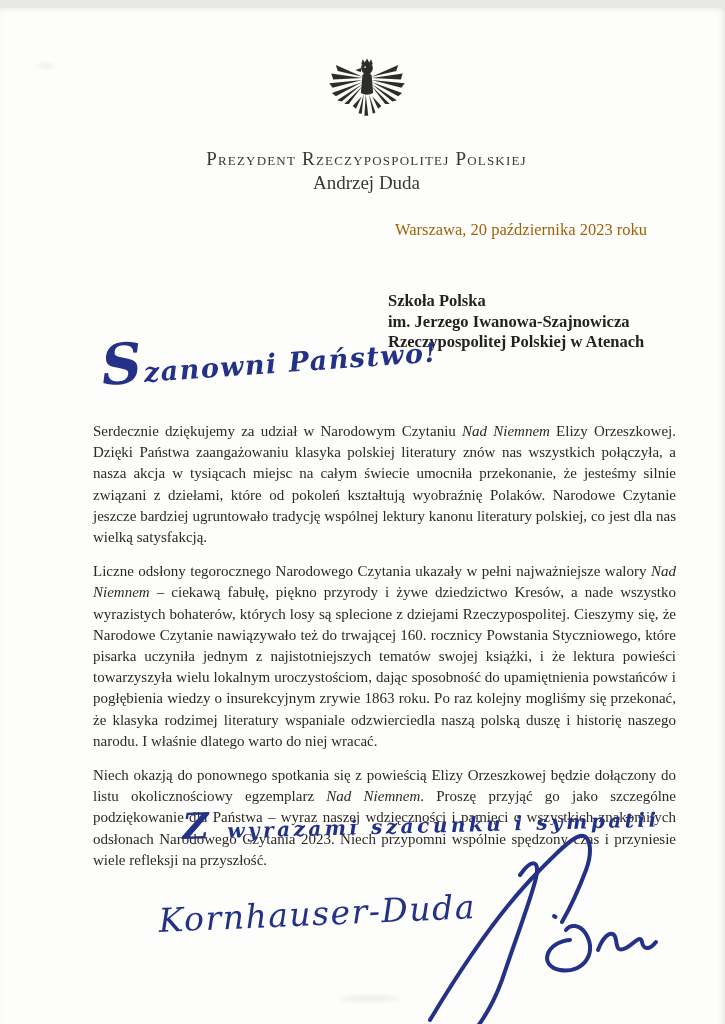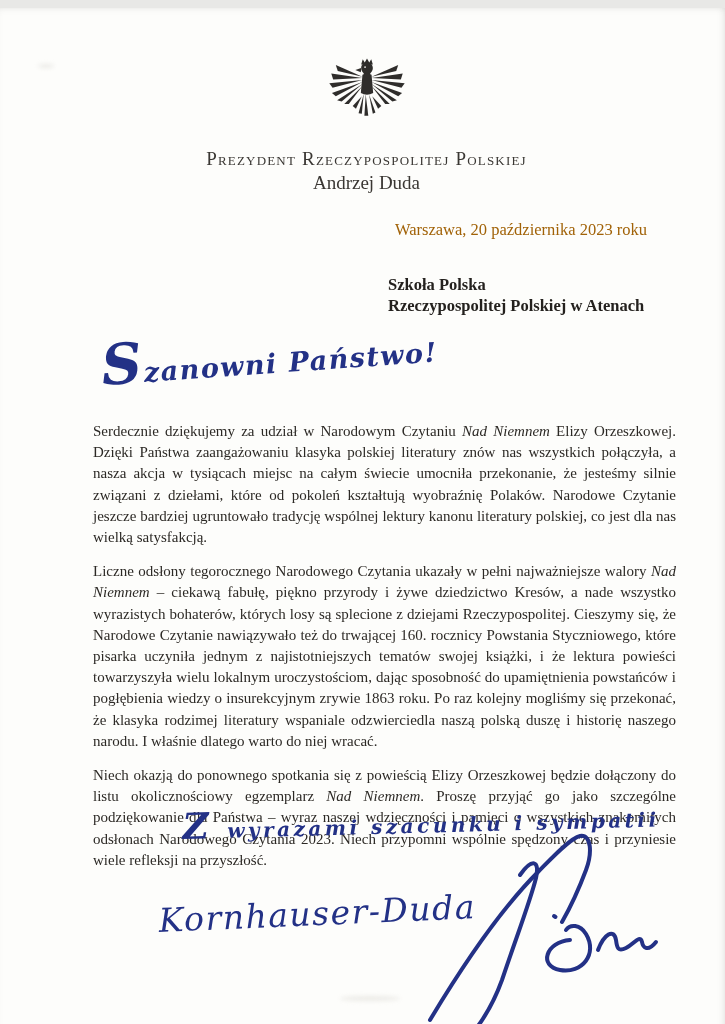--- a/index.html
+++ b/index.html
@@ -25,7 +25,7 @@
   .sender{margin-top:2px;font-size:19px;color:#3a3733;}
   .dateline{position:absolute;top:212px;right:78px;font-size:16.5px;color:#a16207;}
   .recipient{
-    position:absolute;top:267px;left:388px;
+    position:absolute;top:283px;left:388px;
     font-weight:bold;font-size:16.5px;line-height:20.5px;color:#24211e;
   }
   .body{position:absolute;top:413px;left:93px;width:583px;}

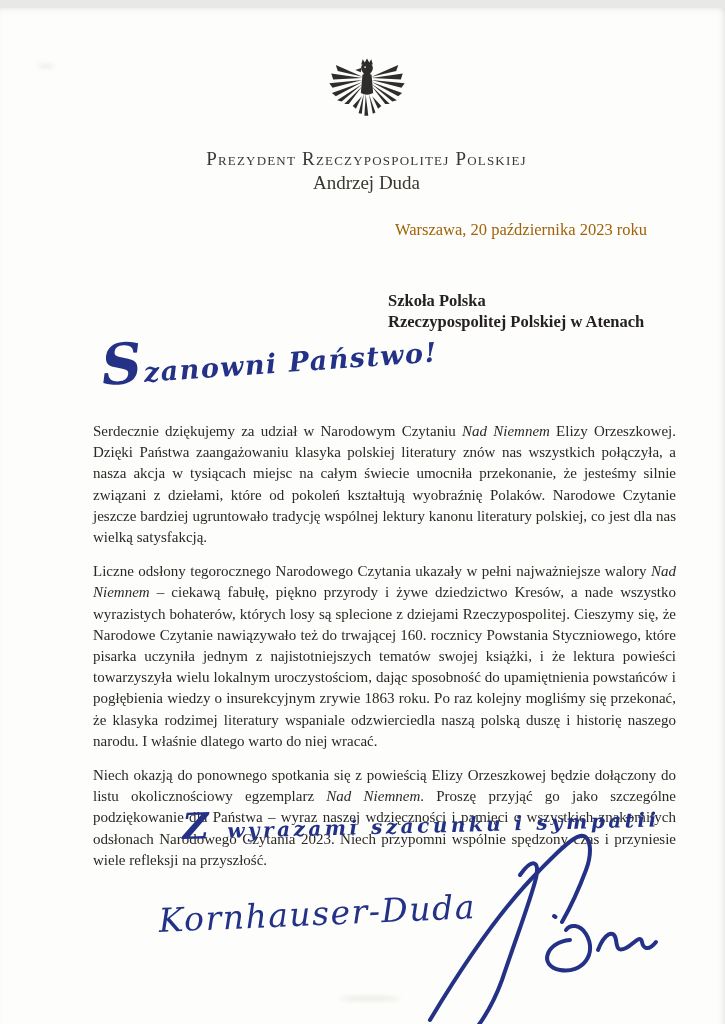--- a/index.html
+++ b/index.html
@@ -111,6 +111,7 @@
 
   <div class="recipient">
     <div>Szkoła Polska</div>
+    <div>im. Jerzego Iwanowa-Szajnowicza</div>
     <div>Rzeczypospolitej Polskiej w Atenach</div>
   </div>
 

